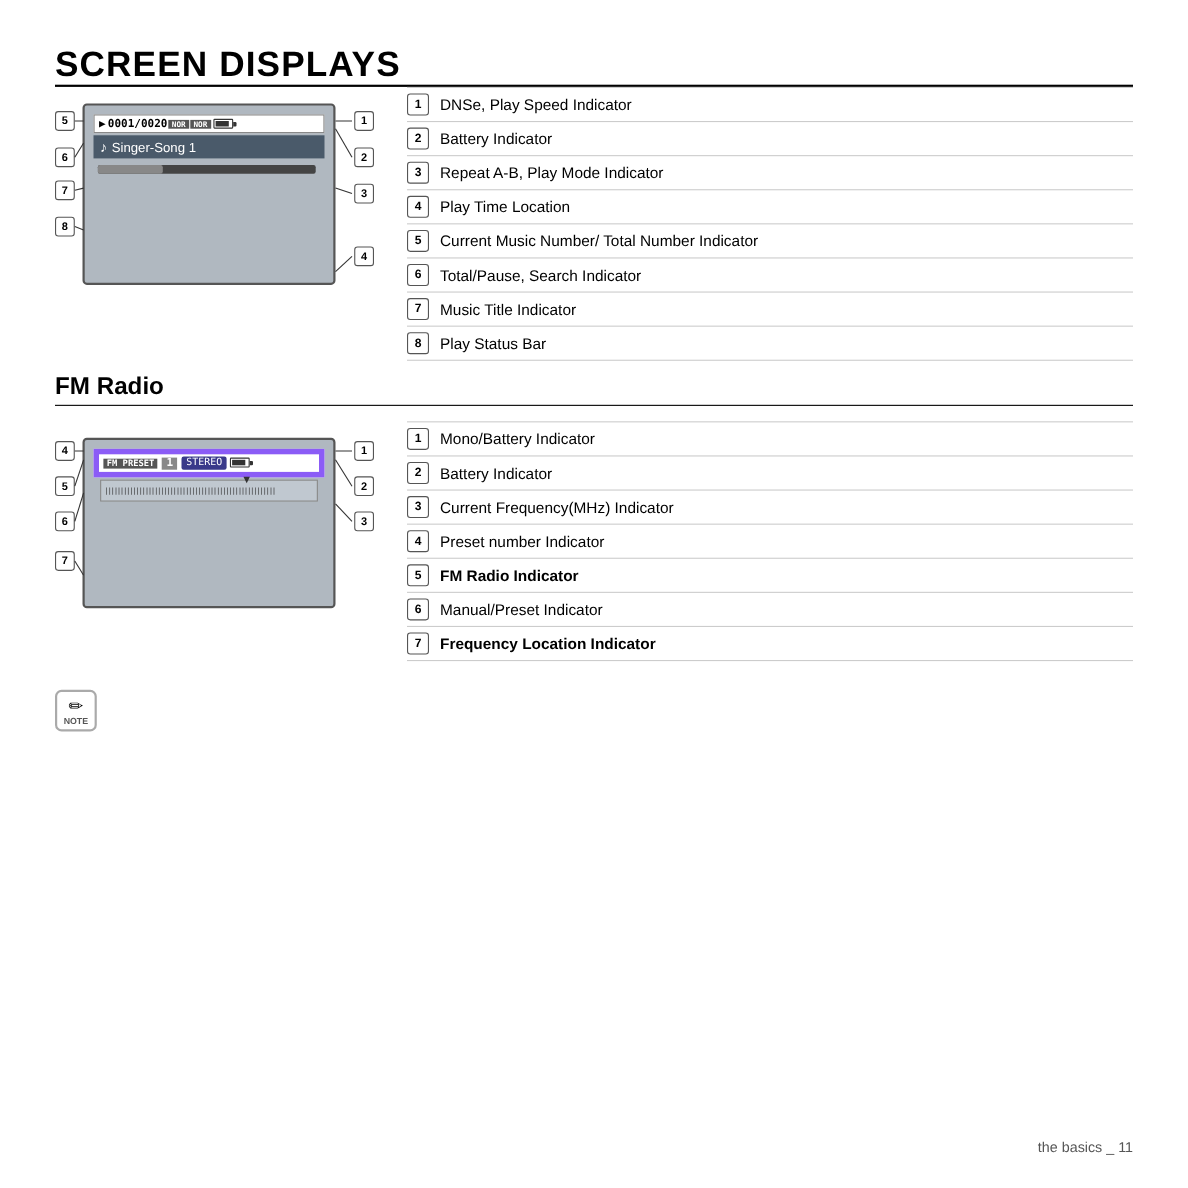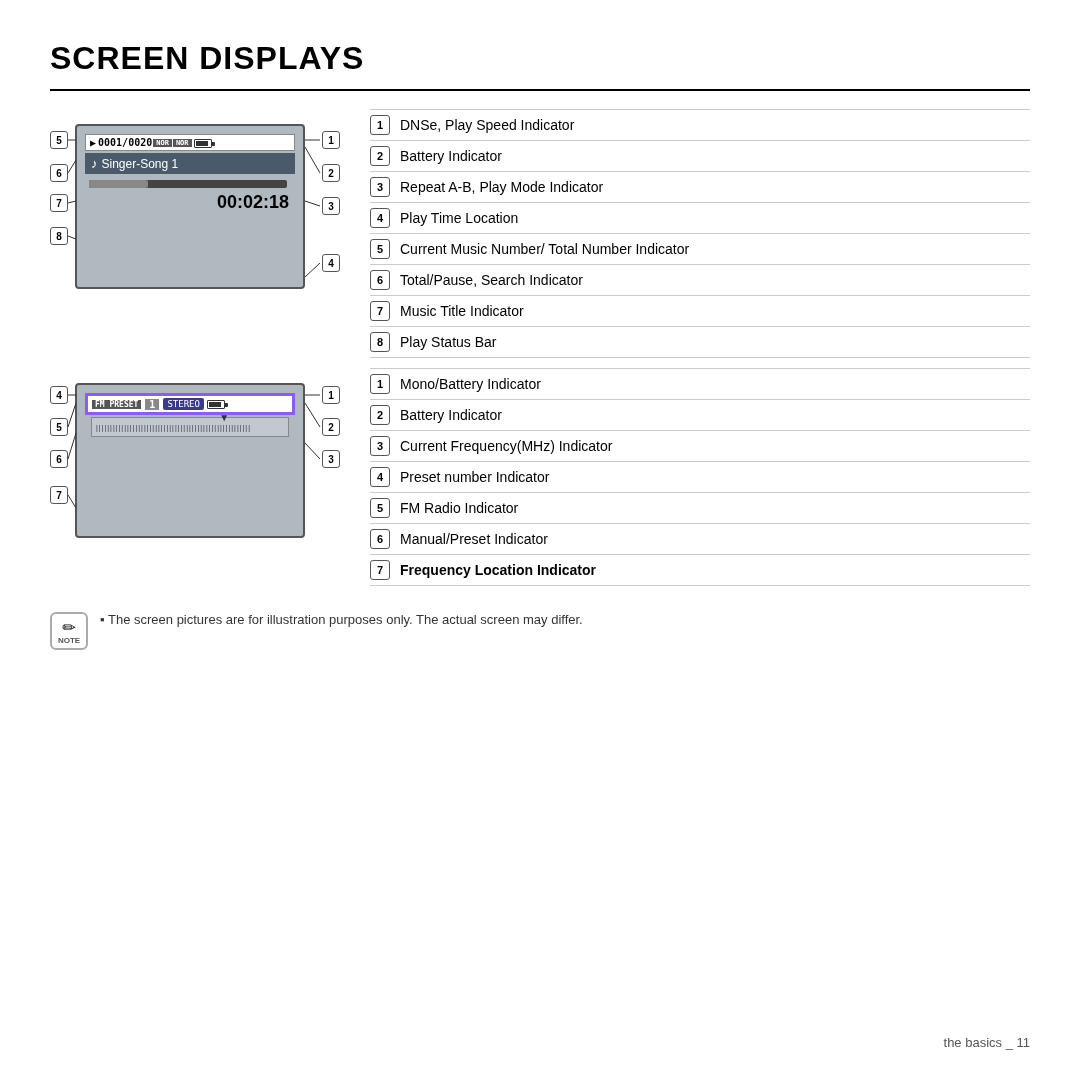--- a/index.html
+++ b/index.html
@@ -17,8 +17,7 @@
       font-weight: 900;
       letter-spacing: 1px;
       border-bottom: 2px solid #000;
-      padding-bottom: 12px;
-      margin-bottom: 18px;
+      padding-bottom: 0;
     }
     .section-title {
       font-size: 22px;

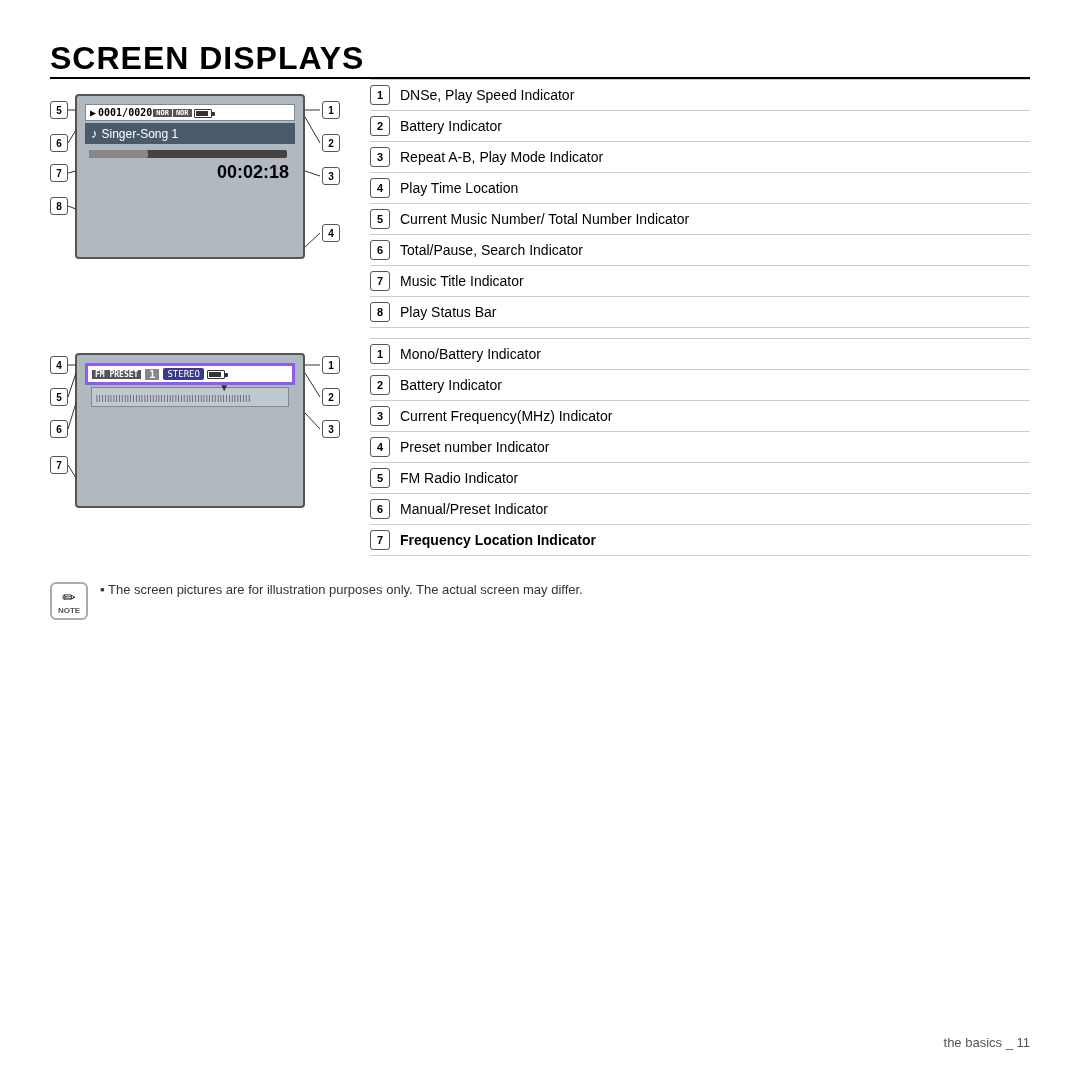--- a/index.html
+++ b/index.html
@@ -278,7 +278,6 @@
               <div style="width:30%; height:100%; background:#888; border-radius:2px;"></div>
             </div>
           </div>
-          <div style="text-align:right; font-size:18px; font-weight:900; padding:2px 6px;">00:02:18</div>
         </div>
       </div>
 

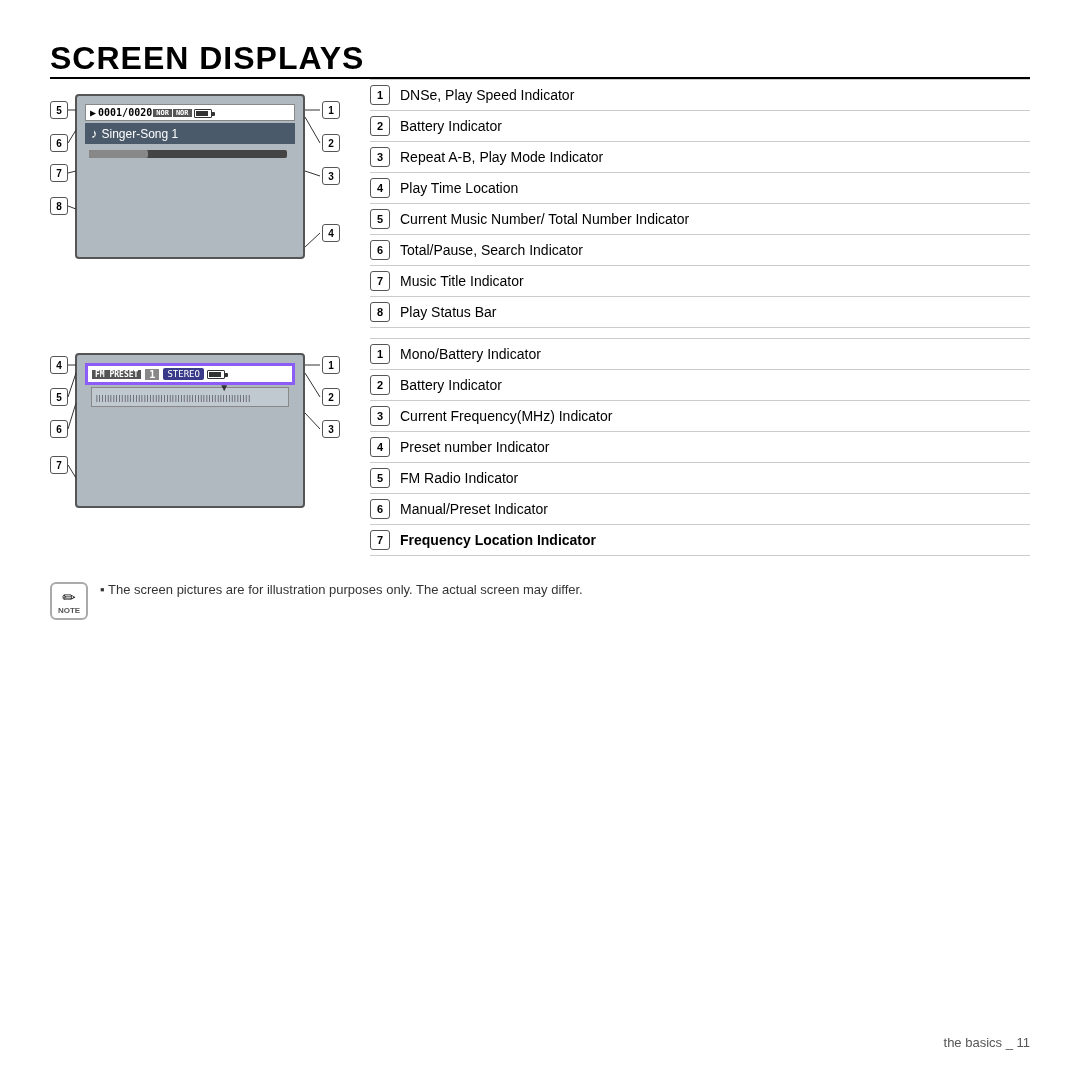--- a/index.html
+++ b/index.html
@@ -343,6 +343,7 @@
 </div>
 
 <div style="margin-top:8px;">
+  <div class="section-title">FM Radio</div>
   <div class="section-row">
 
     <div style="position:relative; width:290px; flex-shrink:0; height:185px;">

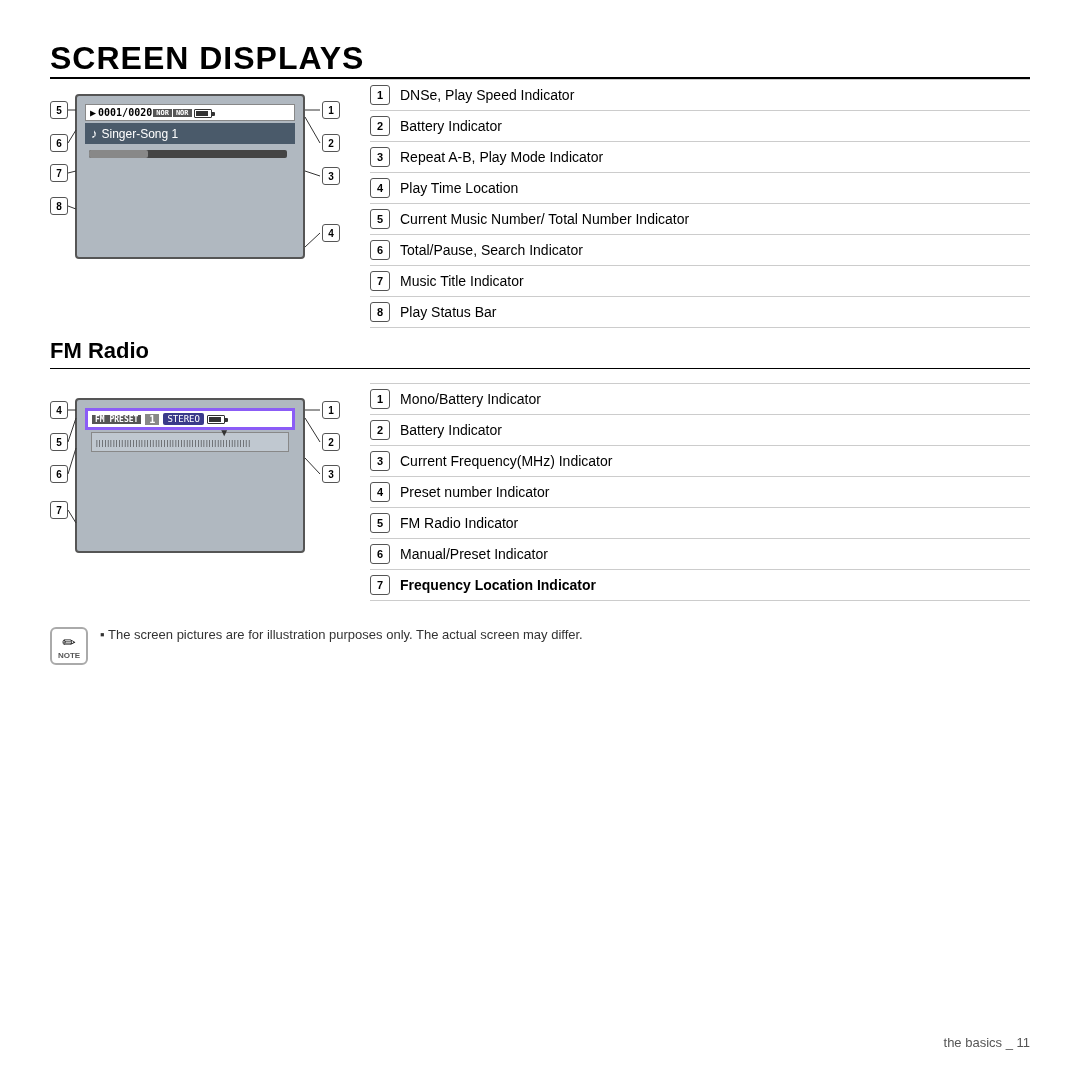--- a/index.html
+++ b/index.html
@@ -131,7 +131,7 @@
       display: flex;
       align-items: center;
       background: #fff;
-      border: 3px solid #8b5cf6;
+      border: 5px solid #8b5cf6;
       padding: 2px 4px;
       font-size: 9px;
       font-family: monospace;

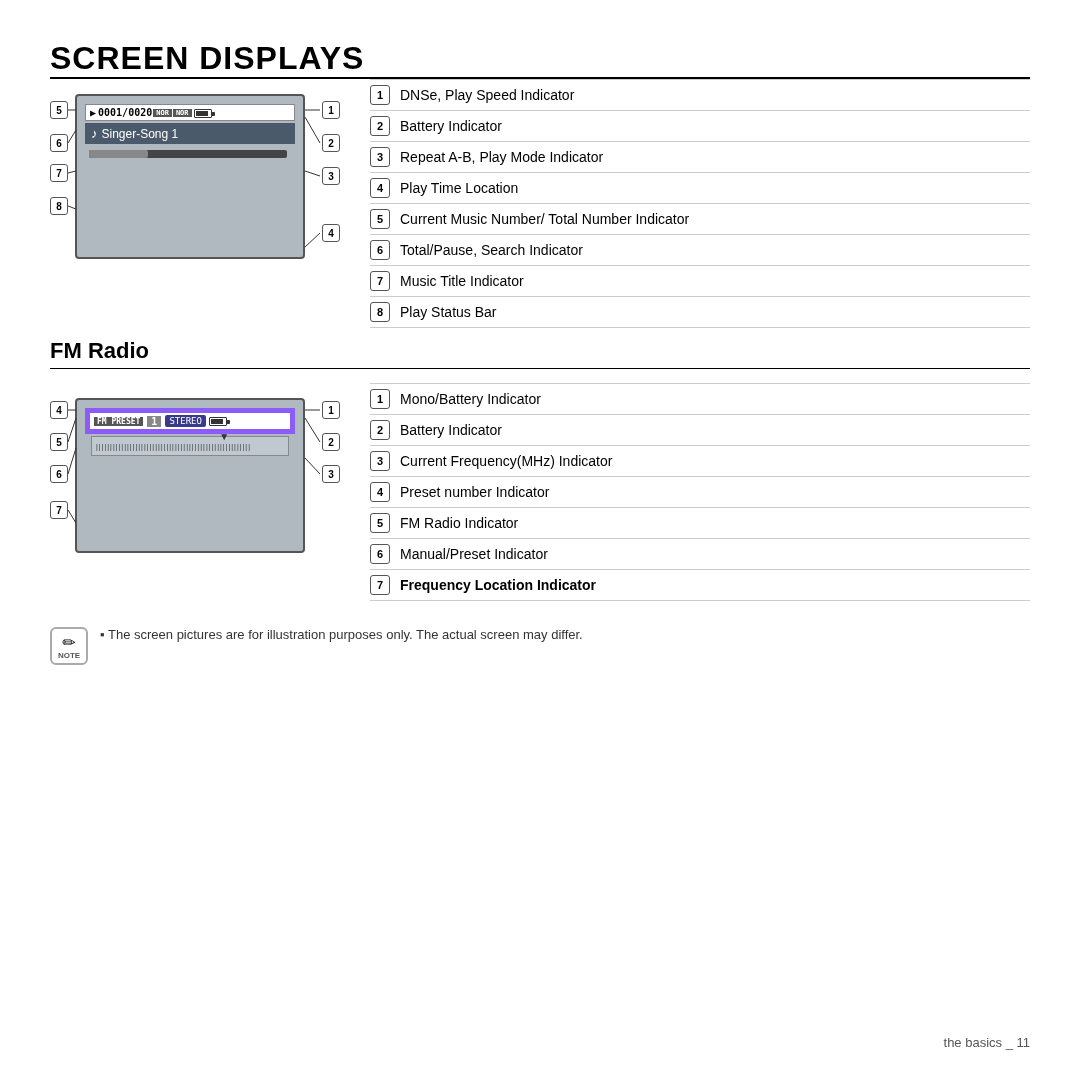--- a/index.html
+++ b/index.html
@@ -409,7 +409,7 @@
       </div>
       <div class="indicator-row bold-row">
         <div class="badge">5</div>
-        <span class="label-text" style="font-weight:400;">FM Radio Indicator</span>
+        <span class="label-text" style="font-weight:700;">FM Radio Indicator</span>
       </div>
       <div class="indicator-row">
         <div class="badge">6</div>

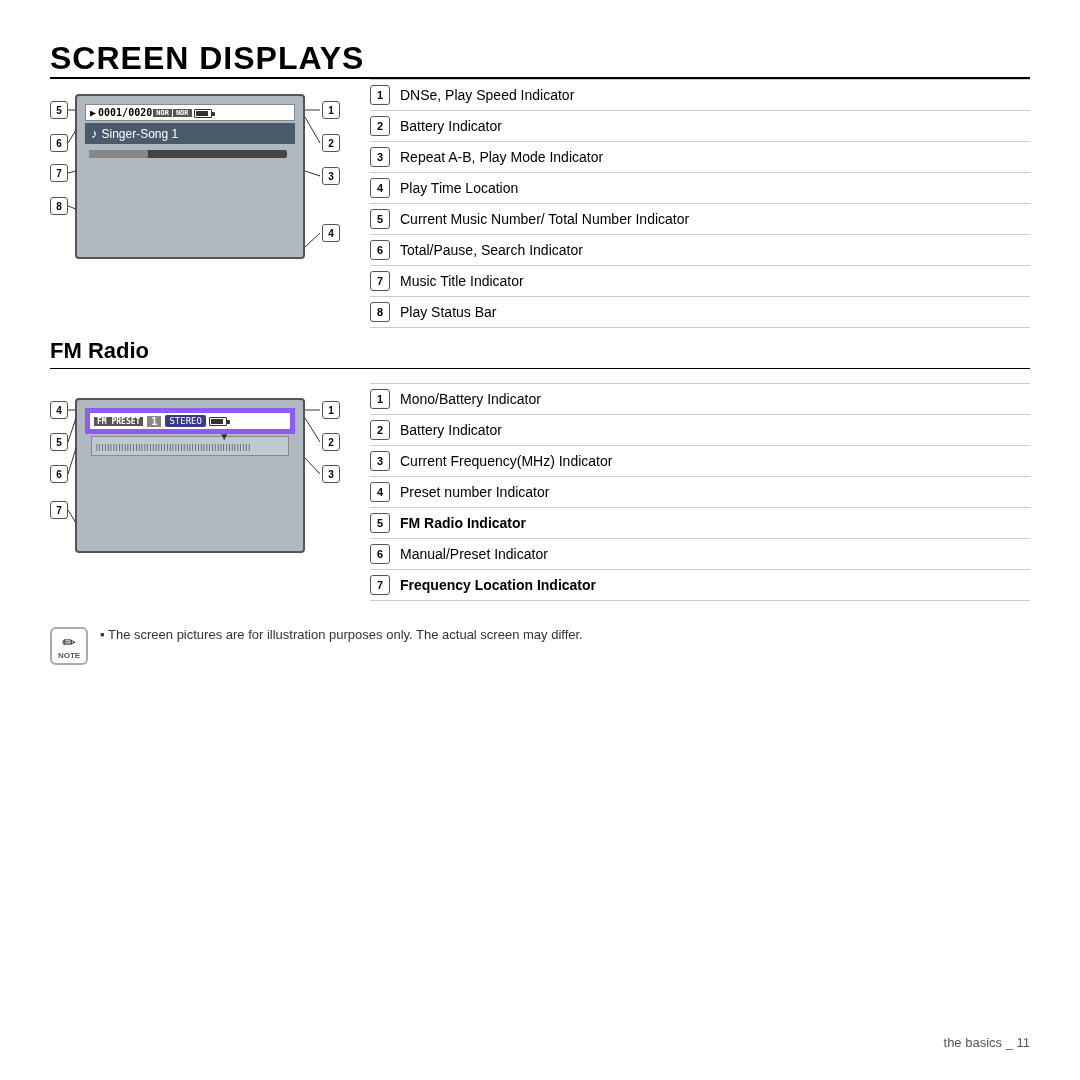--- a/index.html
+++ b/index.html
@@ -428,7 +428,6 @@
     <span class="note-pencil">✏</span>
     <span class="note-label">NOTE</span>
   </div>
-  <div class="note-text">▪ The screen pictures are for illustration purposes only. The actual screen may differ.</div>
 </div>
 
 <div class="page-footer">the basics _ 11</div>

